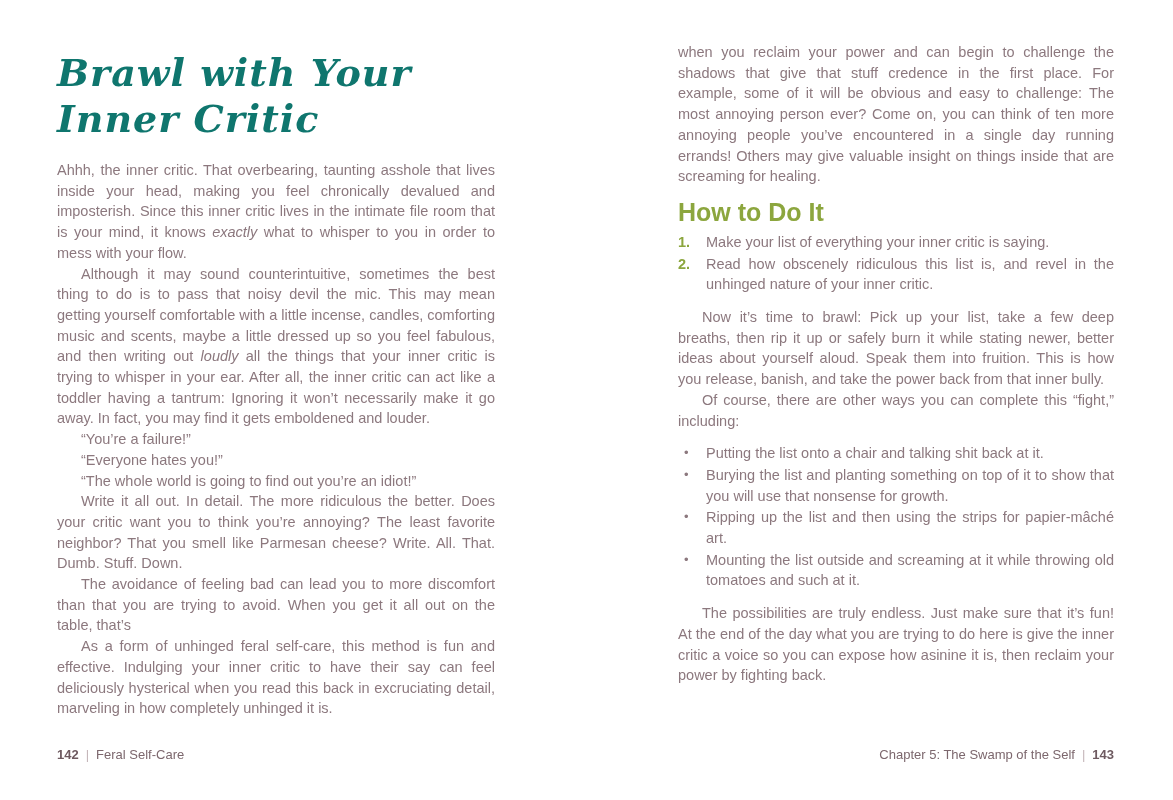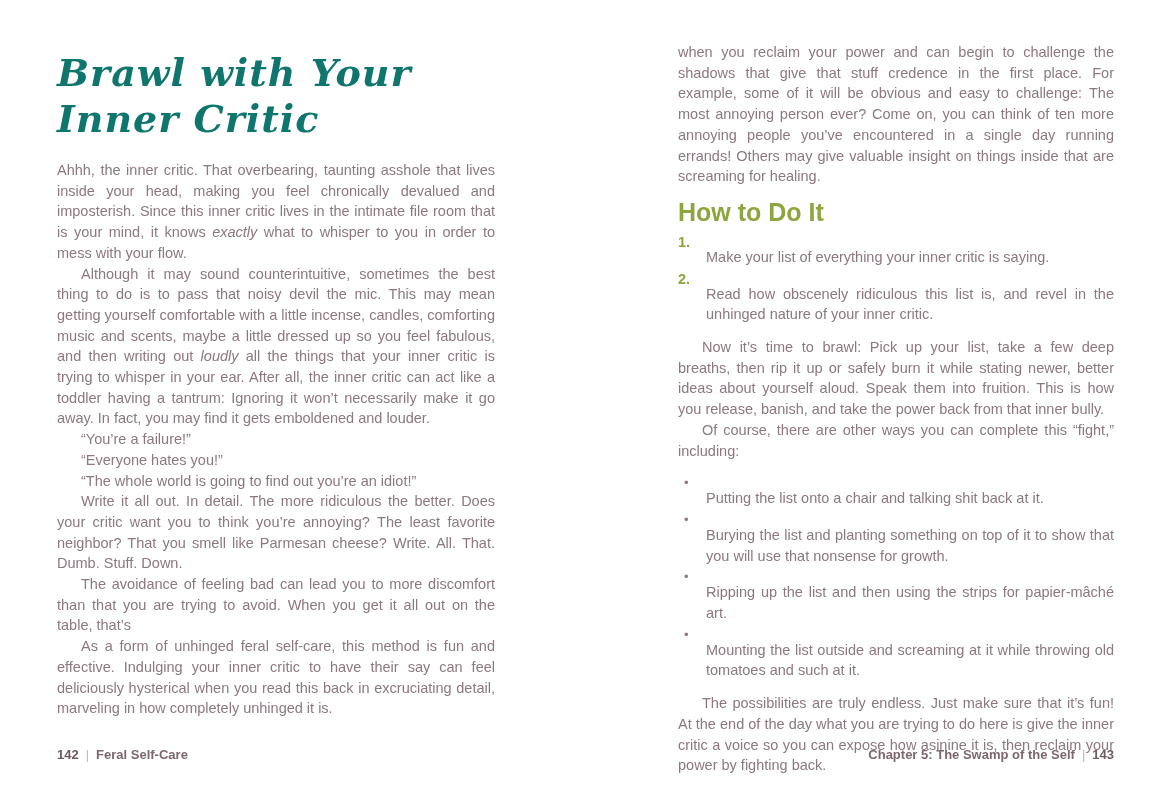--- a/index.html
+++ b/index.html
@@ -44,7 +44,7 @@
   .marker { flex: 0 0 28px; }
   ol.num-list .marker { color: #8CA63E; font-weight: bold; }
   ul.bullet-list .marker { color: #8C787E; font-size: 13px; line-height: 20.7px; padding-left: 6px; }
-  .li-text { flex: 1; text-align: justify; margin-top: 15px; }
+  .li-text { flex: 1; text-align: justify; }
 
   .footer {
     position: absolute; top: 747px;

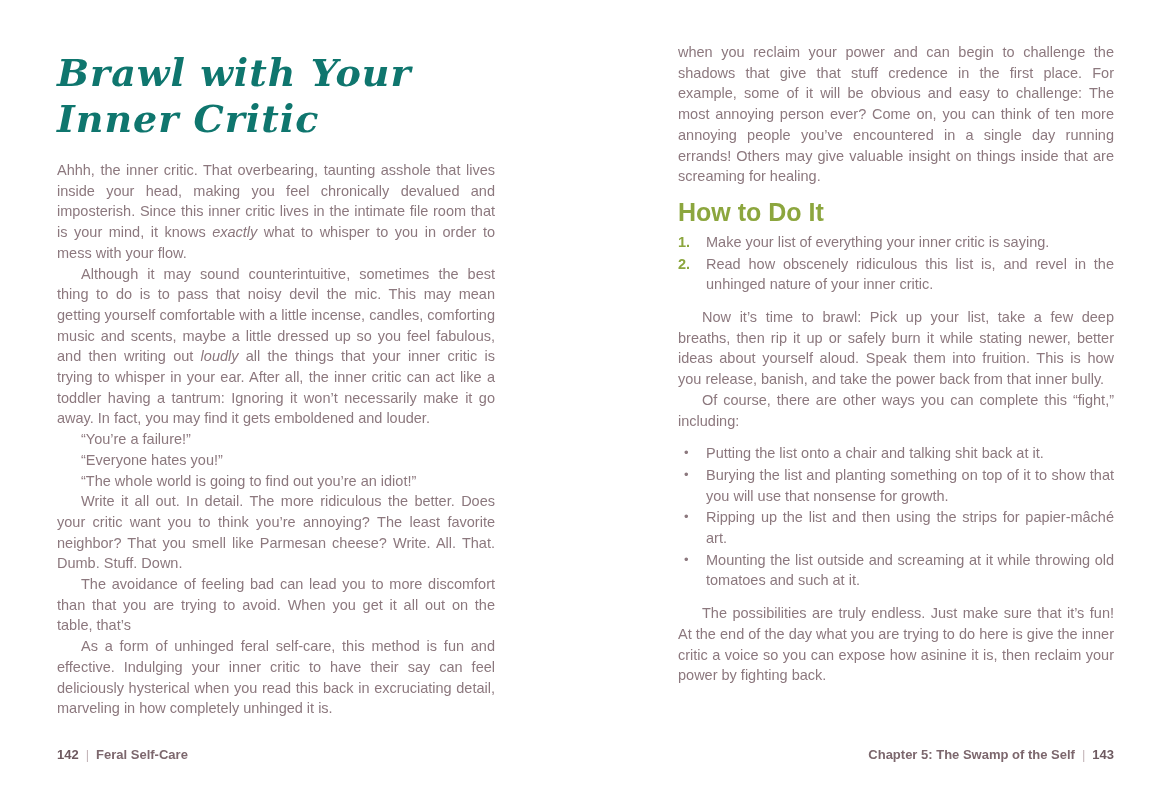--- a/index.html
+++ b/index.html
@@ -55,7 +55,7 @@
   .footer-right { right: 59px; text-align: right; }
   .footer .pagenum { font-weight: bold; color: #6E5A60; }
   .footer .sep { color: #C4B5B9; padding: 0 7px; font-weight: normal; }
-  .footer .footer-label { font-weight: bold; margin-top: 32px; }
+  .footer .footer-label { font-weight: normal; margin-top: 32px; }
 </style>
 </head>
 <body>

